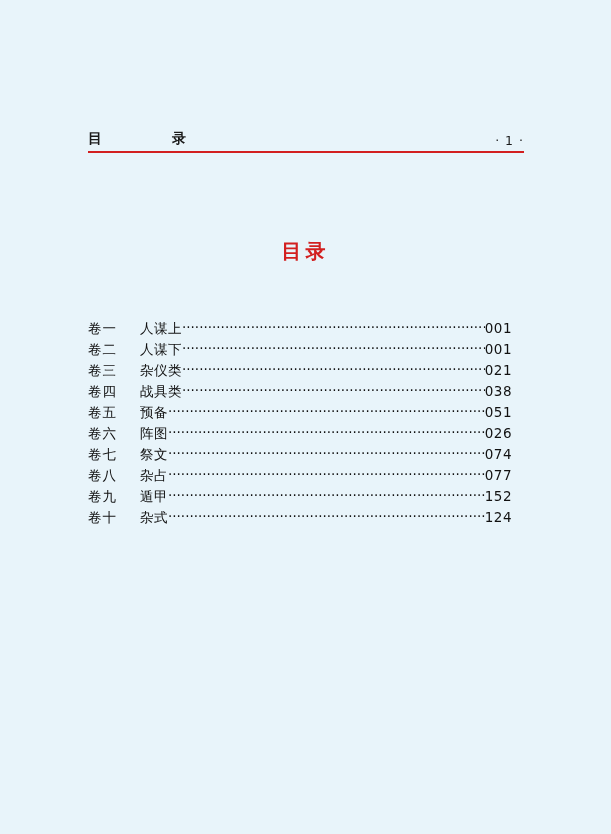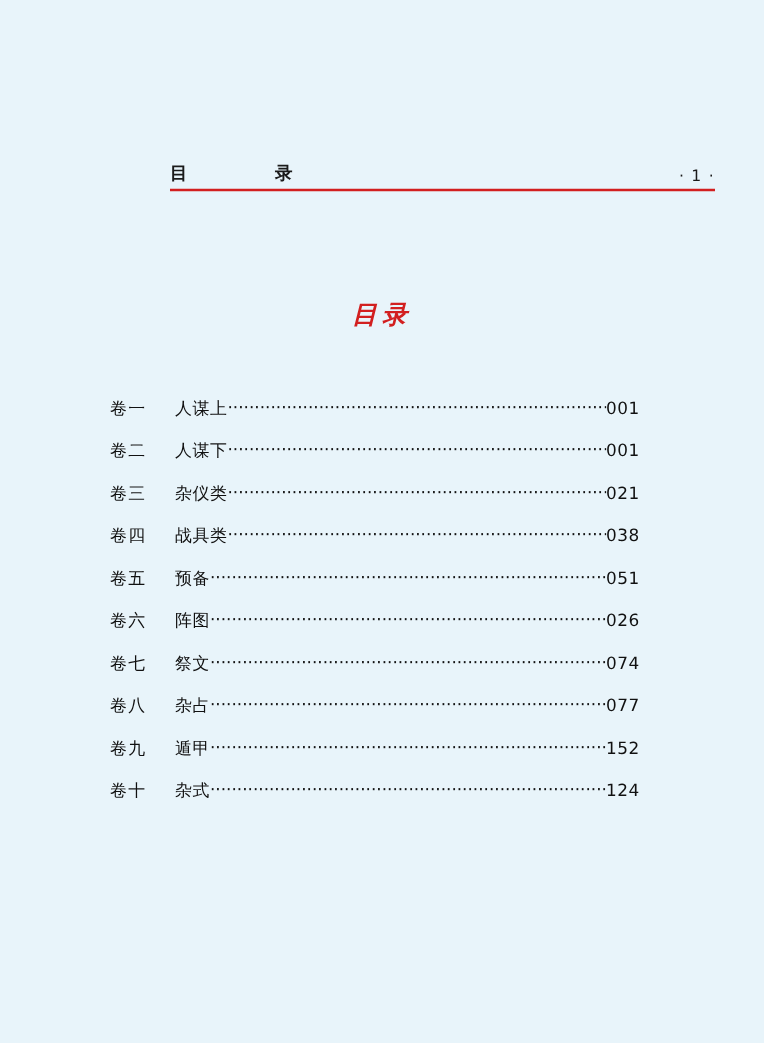--- a/index.html
+++ b/index.html
@@ -28,7 +28,6 @@
     top: 126px;
     width: 436px;
     height: 26px;
-    margin-left: 48px;
   }
   .header-inner {
     display: flex;

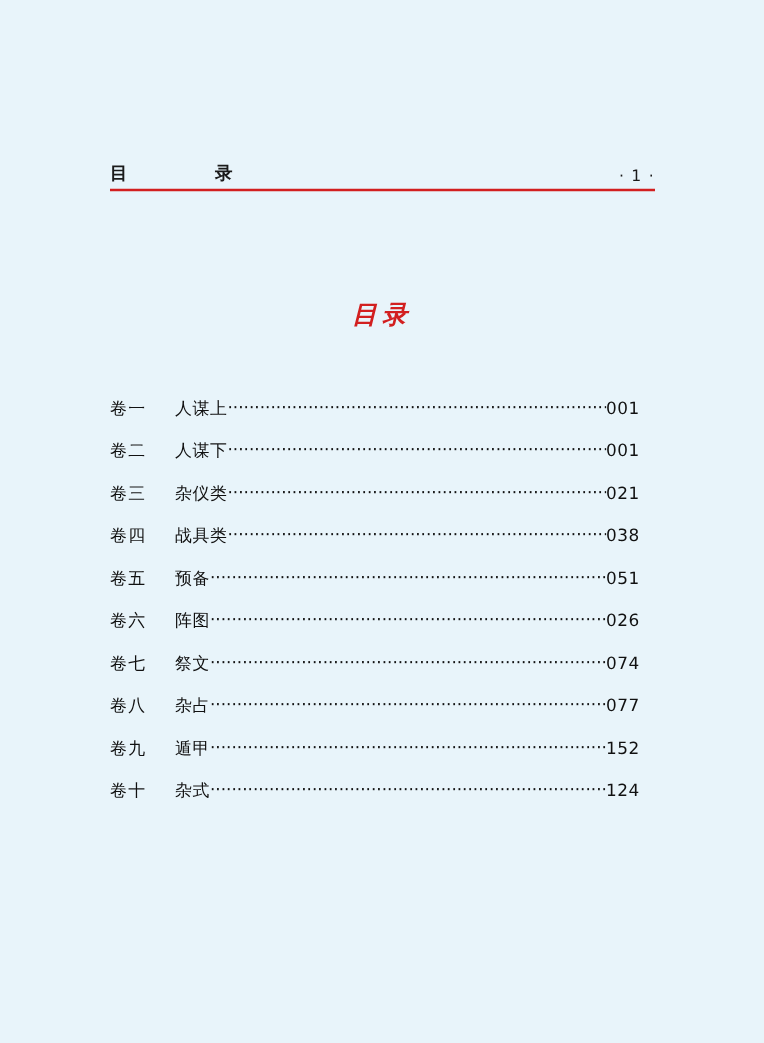--- a/index.html
+++ b/index.html
@@ -66,7 +66,6 @@
     font-weight: bold;
     letter-spacing: 4px;
     color: #d21f1f;
-    font-style: italic;
   }
 
   

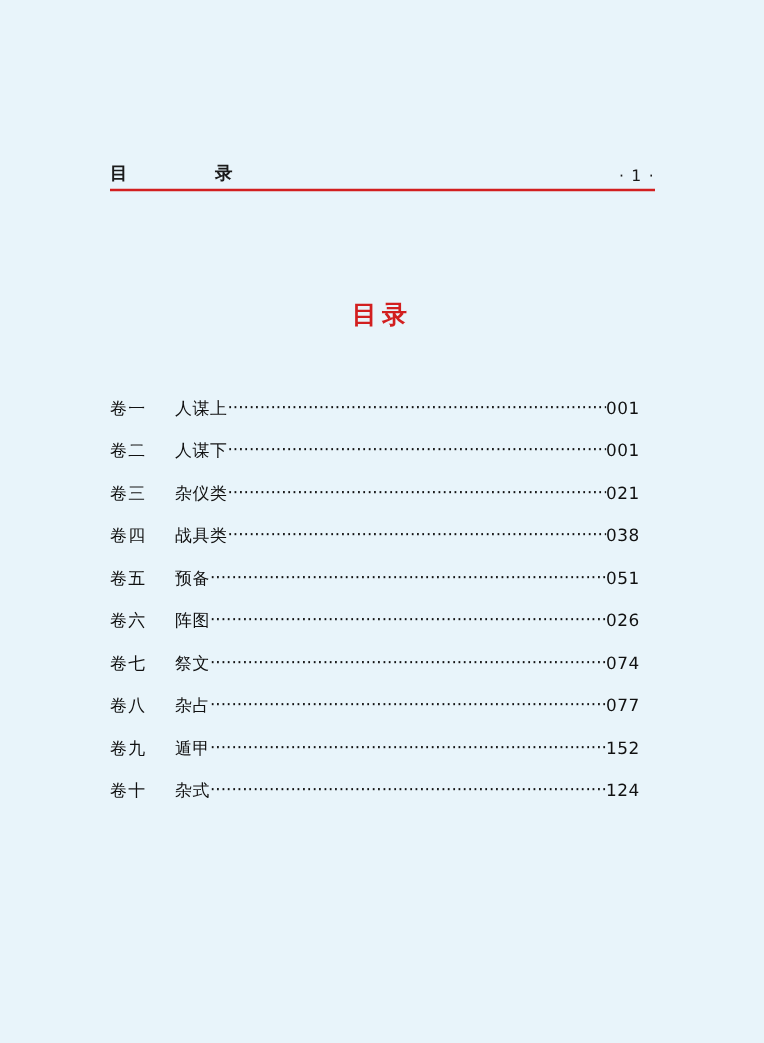--- a/index.html
+++ b/index.html
@@ -72,7 +72,7 @@
   .toc-list {
     position: absolute;
     left: 88px;
-    top: 304px;
+    top: 318px;
     width: 424px;
   }
   .toc-row {

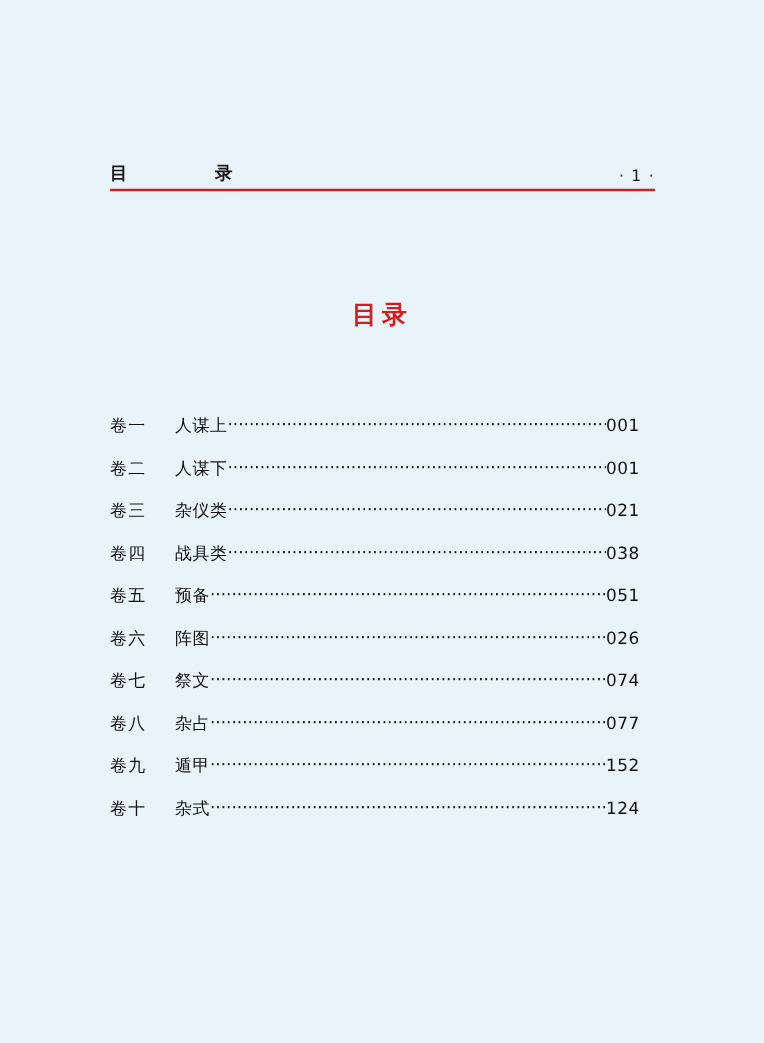--- a/index.html
+++ b/index.html
@@ -91,7 +91,6 @@
   .toc-name {
     flex: 0 0 auto;
     letter-spacing: 0.5px;
-    margin-top: 13px;
   }
   .toc-dots {
     flex: 1 1 auto;

